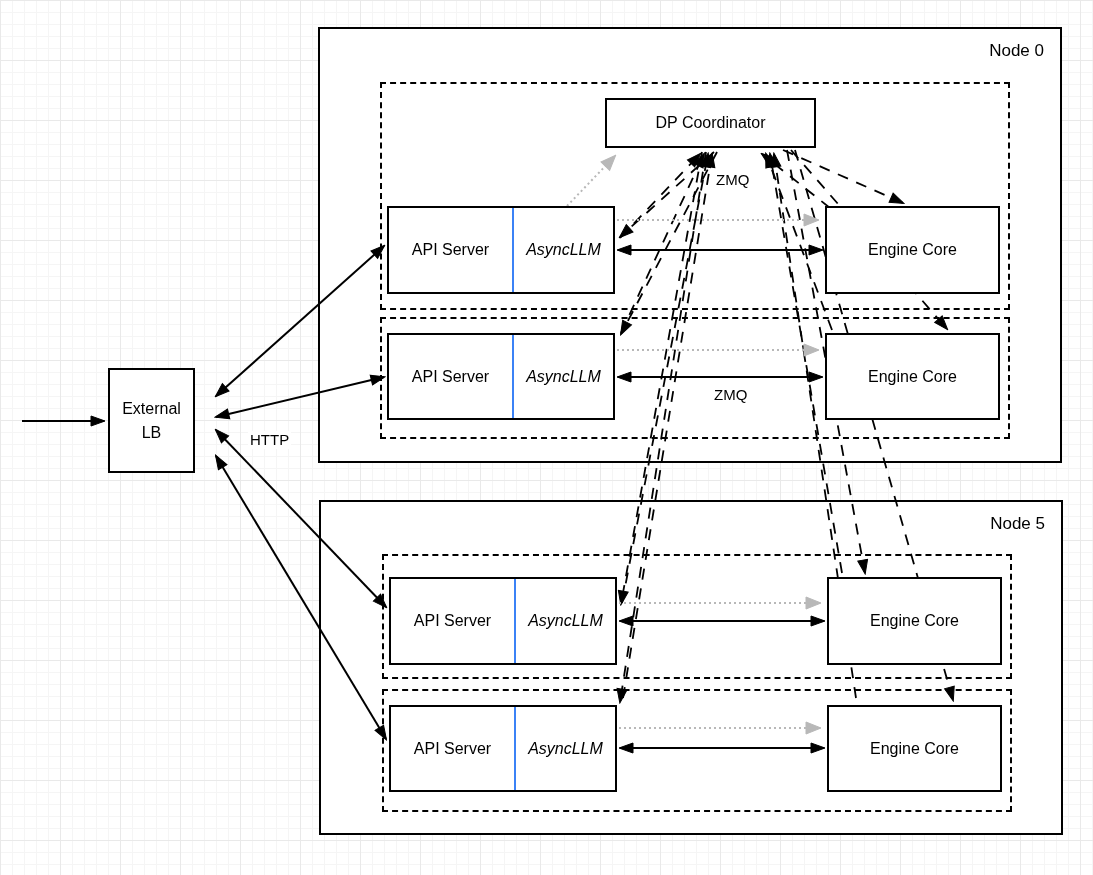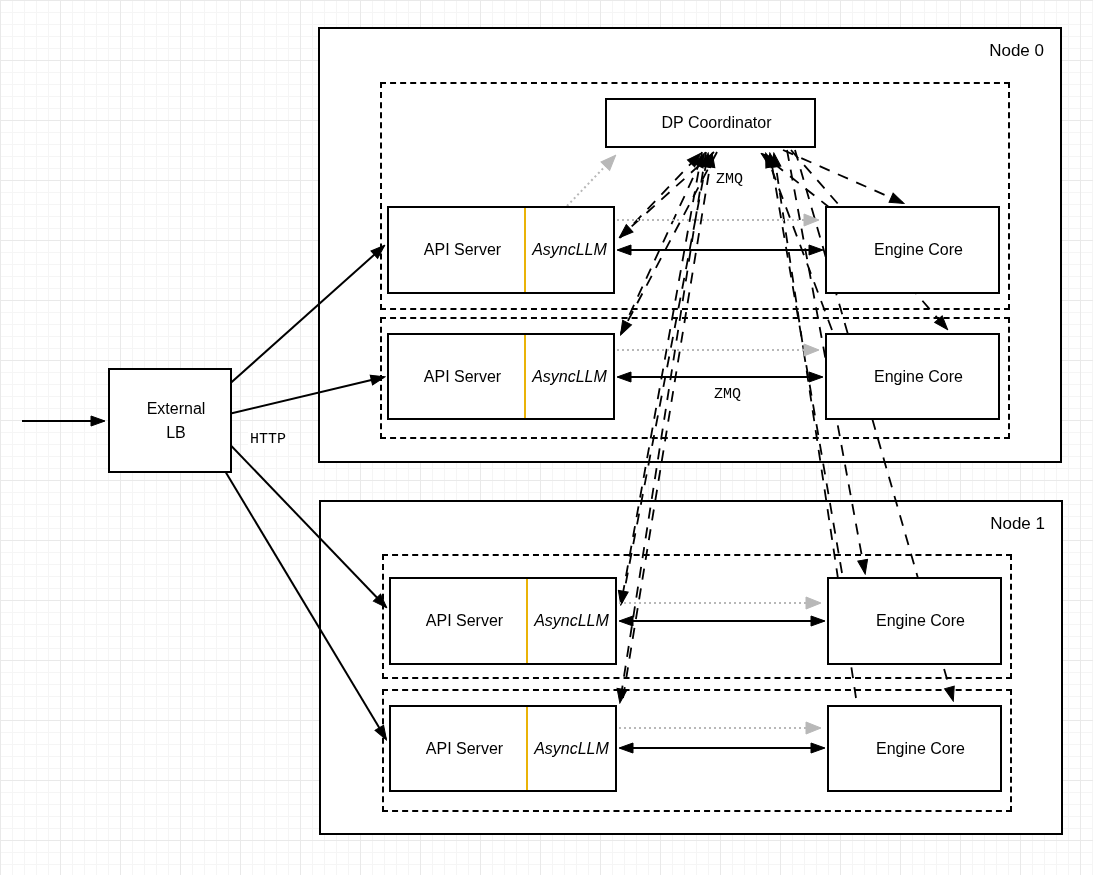--- a/index.html
+++ b/index.html
@@ -27,7 +27,7 @@
   .arrows{position:absolute;left:0;top:0;z-index:2;}
   .box,.combo{
     position:absolute;background:#ffffff;border:2px solid #000;
-    box-sizing:border-box;z-index:3;color:#000;padding-left:12px;
+    box-sizing:border-box;z-index:3;color:#000;
   }
   .box{display:flex;align-items:center;justify-content:center;text-align:center;font-size:16px;}
   .combo{display:flex;}

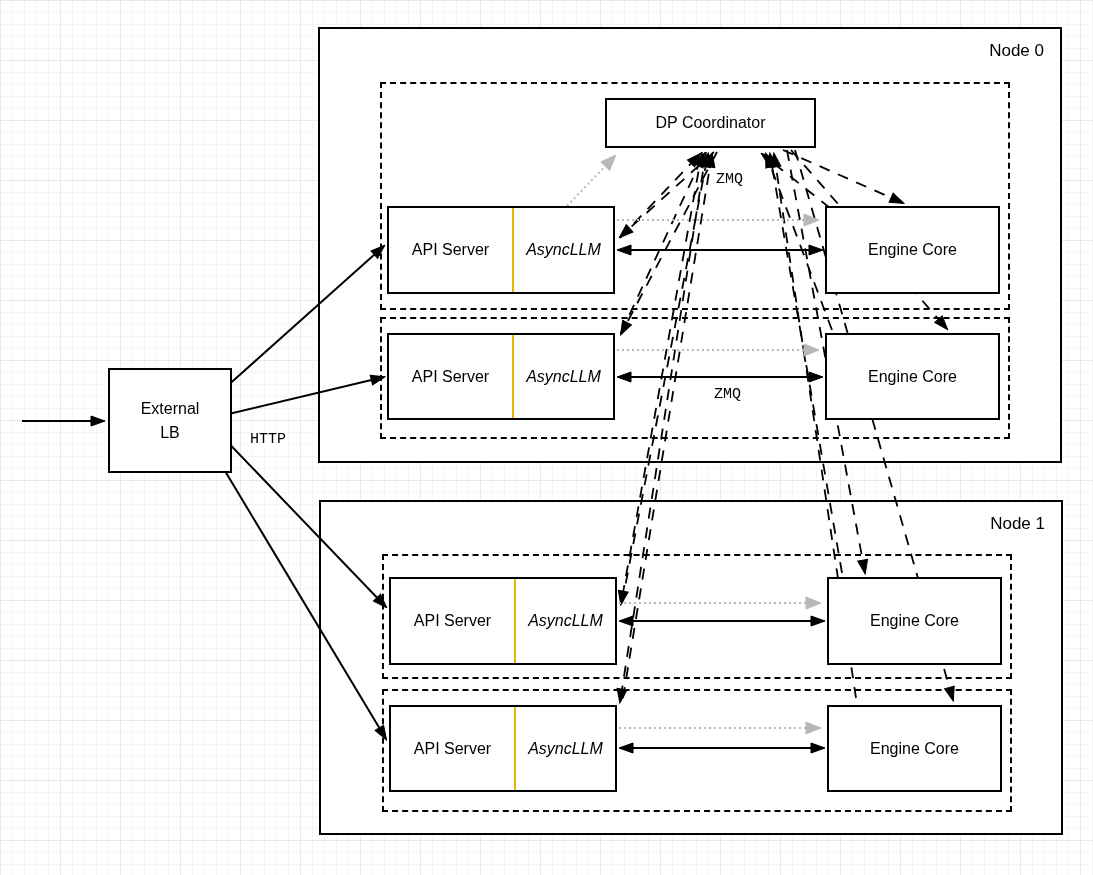--- a/index.html
+++ b/index.html
@@ -36,7 +36,7 @@
   .cell.async{flex:1;font-style:italic;}
   .lbl{
     position:absolute;z-index:4;background:#ffffff;padding:0 2px;
-    font-size:15px;color:#000;line-height:1.2;font-family:Liberation Mono, monospace;
+    font-size:15px;color:#000;line-height:1.2;
   }
   .lb-text{line-height:1.5;}
 </style>

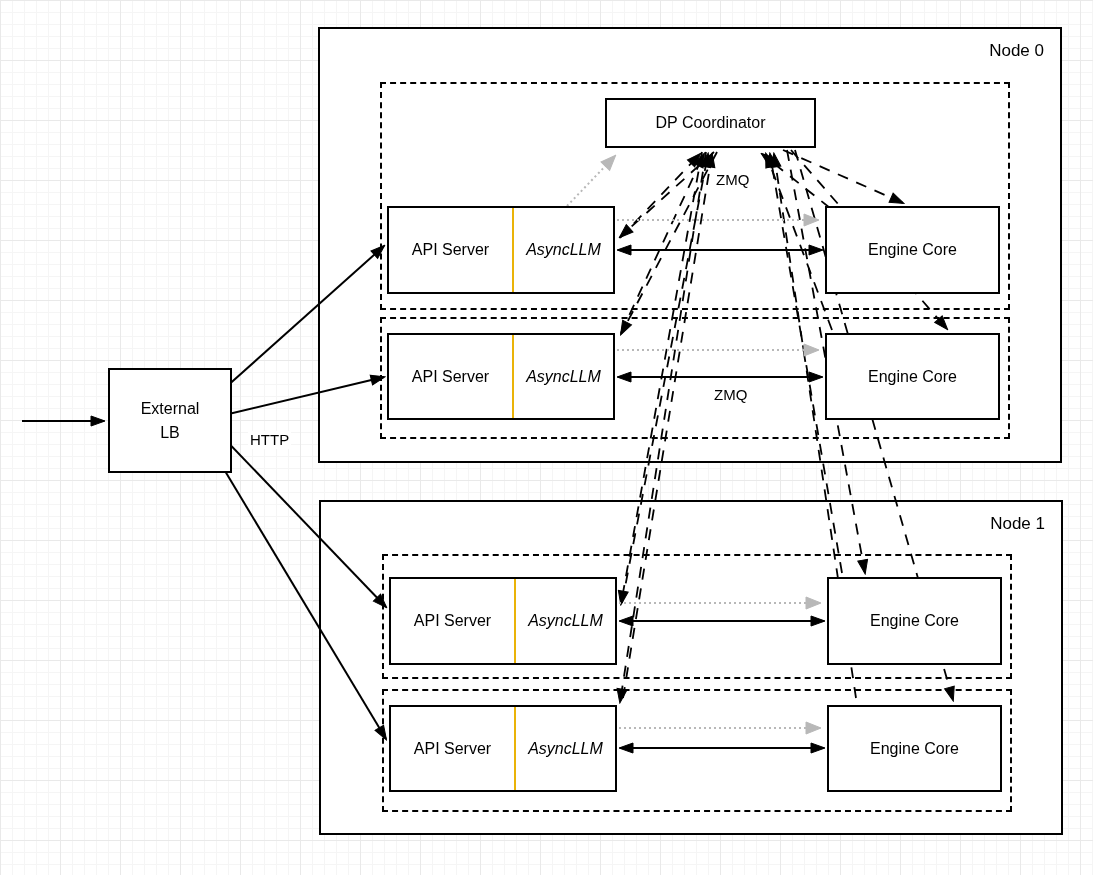--- a/index.html
+++ b/index.html
@@ -32,7 +32,7 @@
   .box{display:flex;align-items:center;justify-content:center;text-align:center;font-size:16px;}
   .combo{display:flex;}
   .cell{display:flex;align-items:center;justify-content:center;font-size:16px;white-space:nowrap;}
-  .cell.api{width:123px;border-right:2px solid #eab308;}
+  .cell.api{width:123px;border-right:2px solid #3b82f6;}
   .cell.async{flex:1;font-style:italic;}
   .lbl{
     position:absolute;z-index:4;background:#ffffff;padding:0 2px;

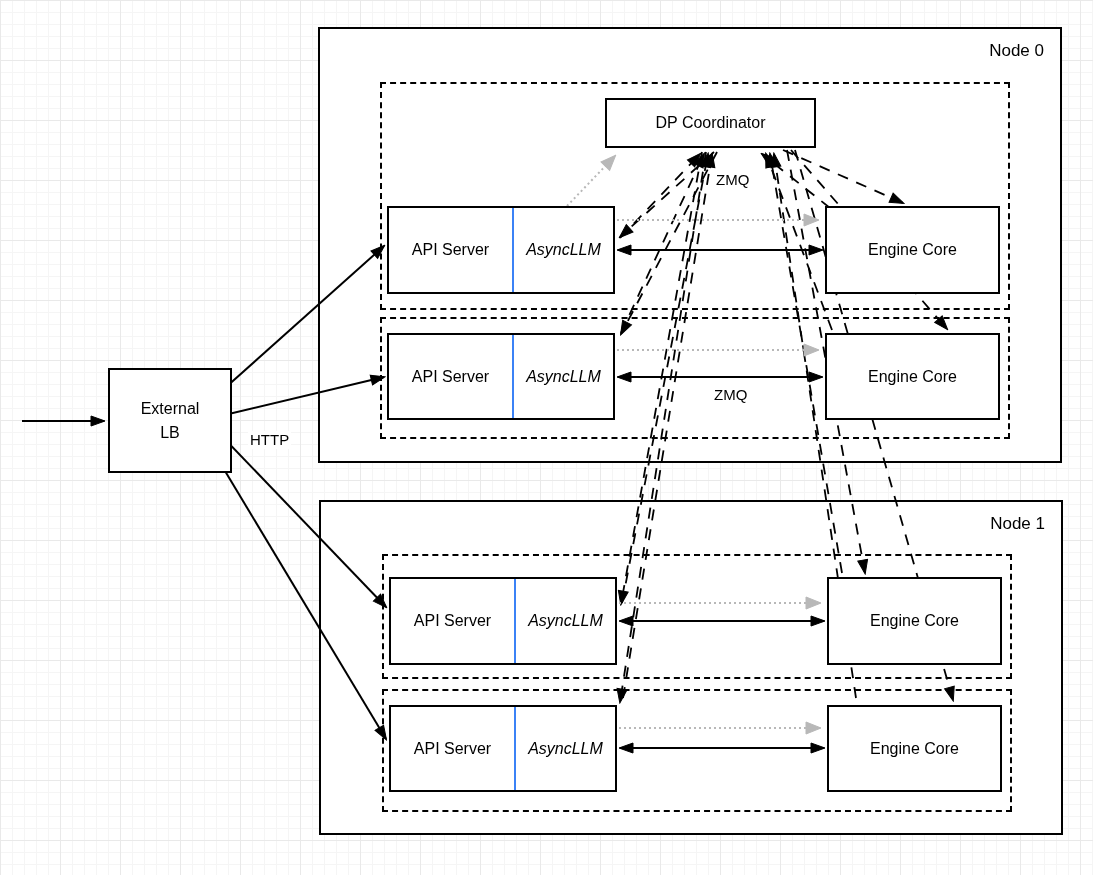--- a/index.html
+++ b/index.html
@@ -111,7 +111,7 @@
     </g>
   </svg>
 
-  <div class="box" style="left:108px;top:368px;width:124px;height:105px">
+  <div class="box" style="left:108px;top:368px;width:87px;height:105px">
     <div class="lb-text">
       <span>External</span><br>
       <span>LB</span>

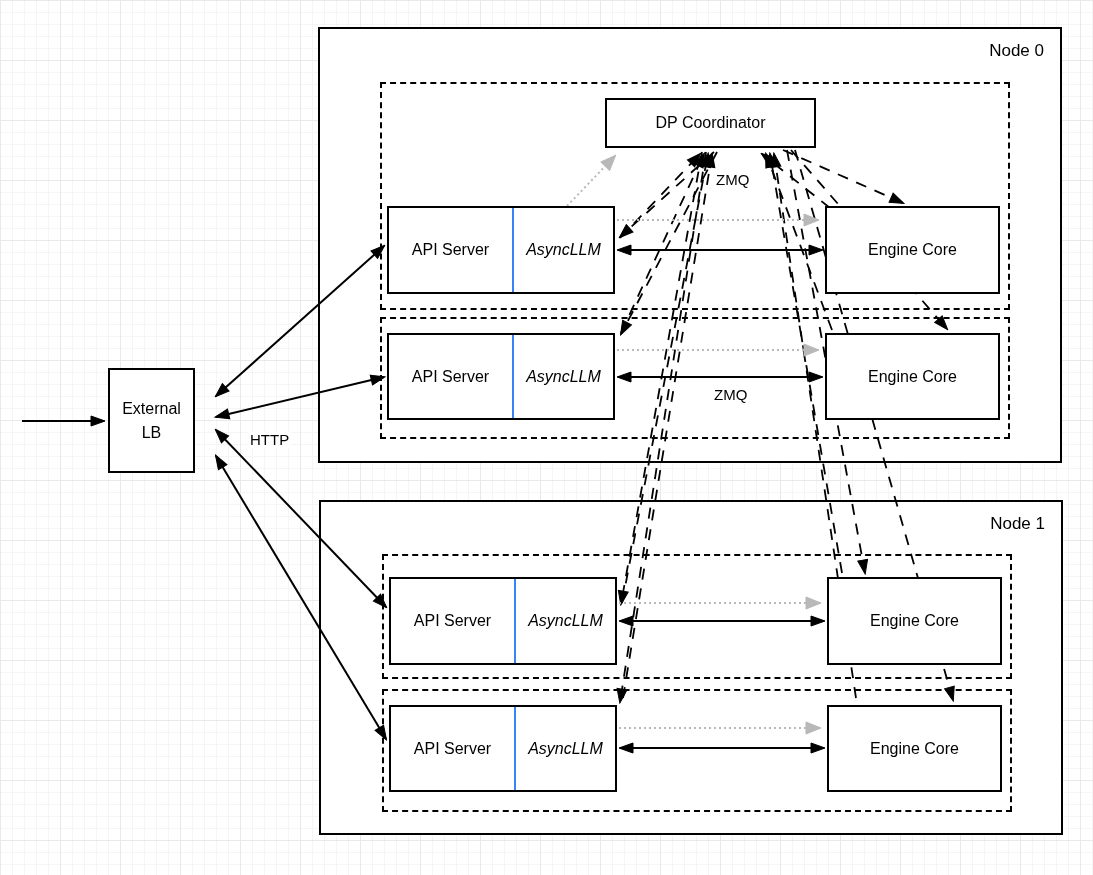--- a/index.html
+++ b/index.html
@@ -52,7 +52,7 @@
   </div>
 
   <div class="node" style="left:319px;top:500px;width:744px;height:335px">
-    <span class="node-label">Node 1</span>
+    <span class="node-label">Node 5</span>
     <div class="group" style="left:61px;top:52px;width:630px;height:125px"></div>
     <div class="group" style="left:61px;top:187px;width:630px;height:123px"></div>
   </div>

